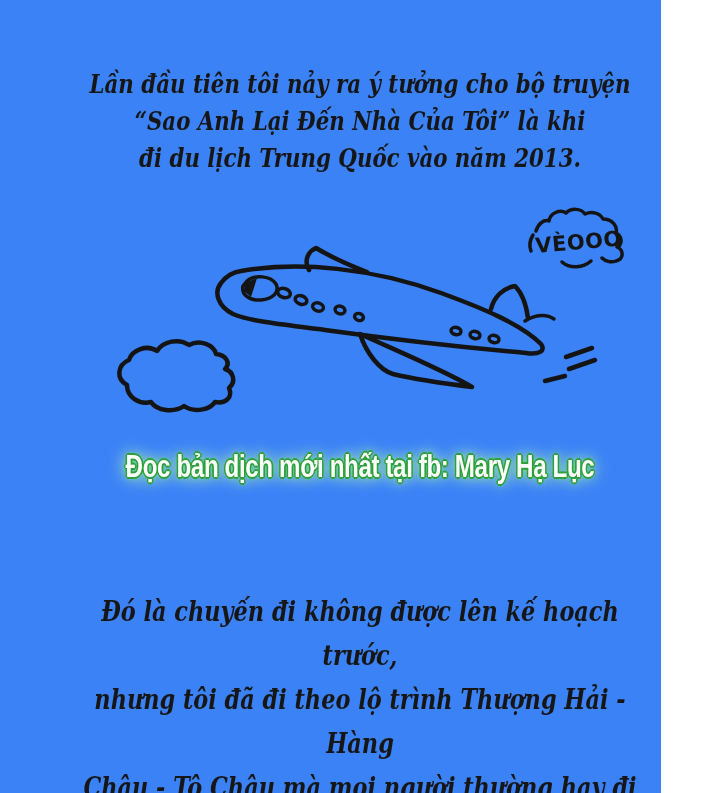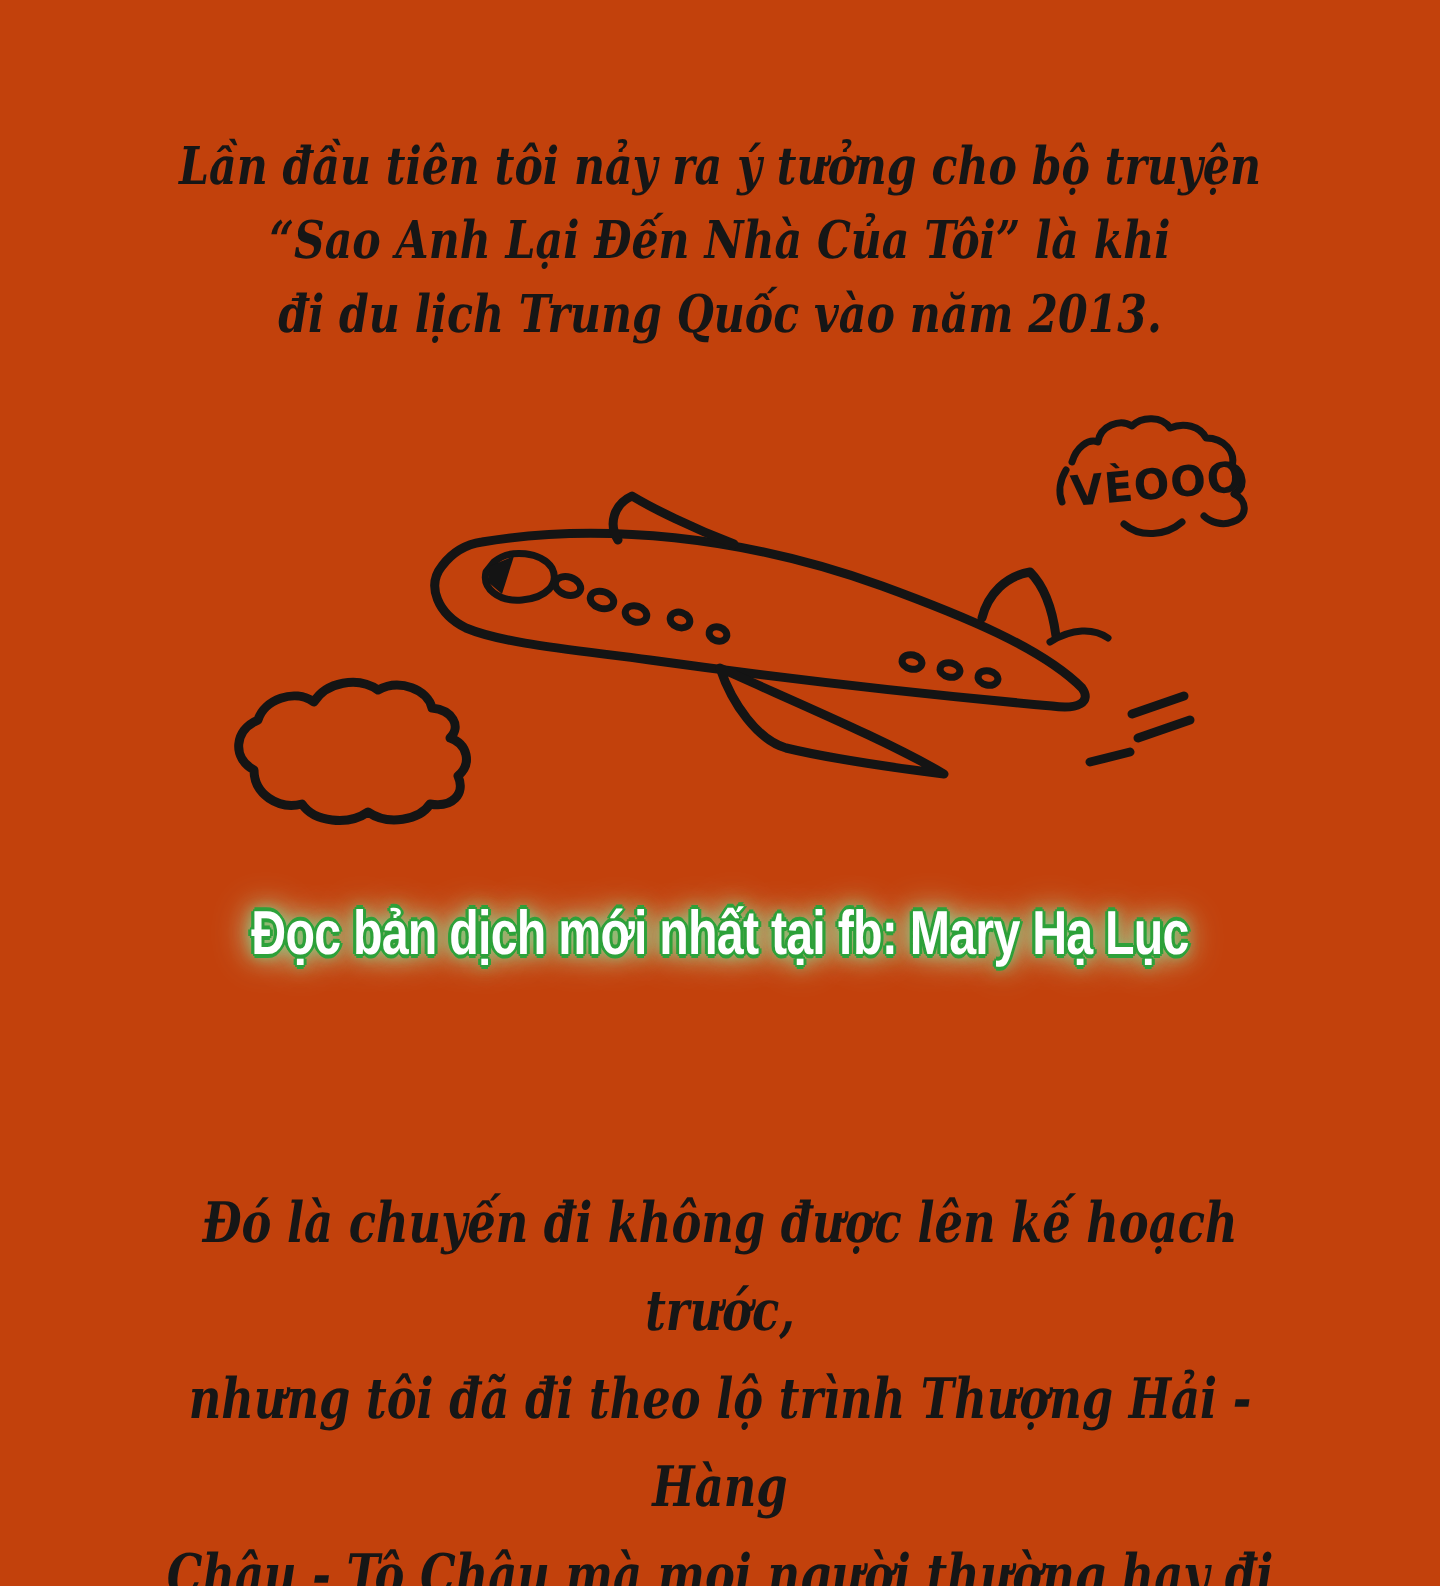--- a/index.html
+++ b/index.html
@@ -5,9 +5,9 @@
   html, body { margin: 0; padding: 0; }
   .page {
     position: relative;
-    width: 720px;
+    width: 661px;
     height: 793px;
-    background: #c2410c;
+    background: #3b82f6;
     overflow: hidden;
     font-family: "DejaVu Serif", serif;
   }

